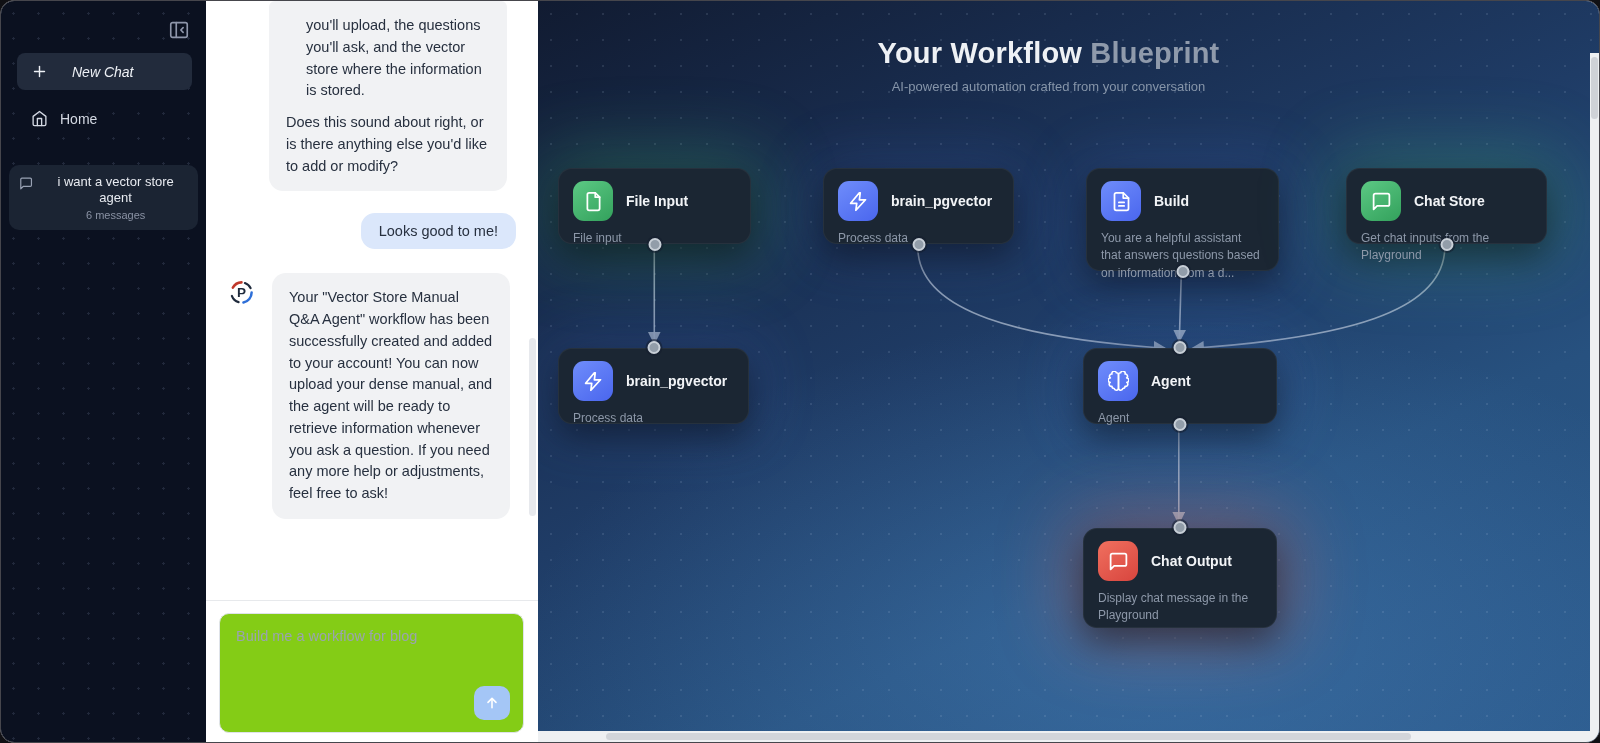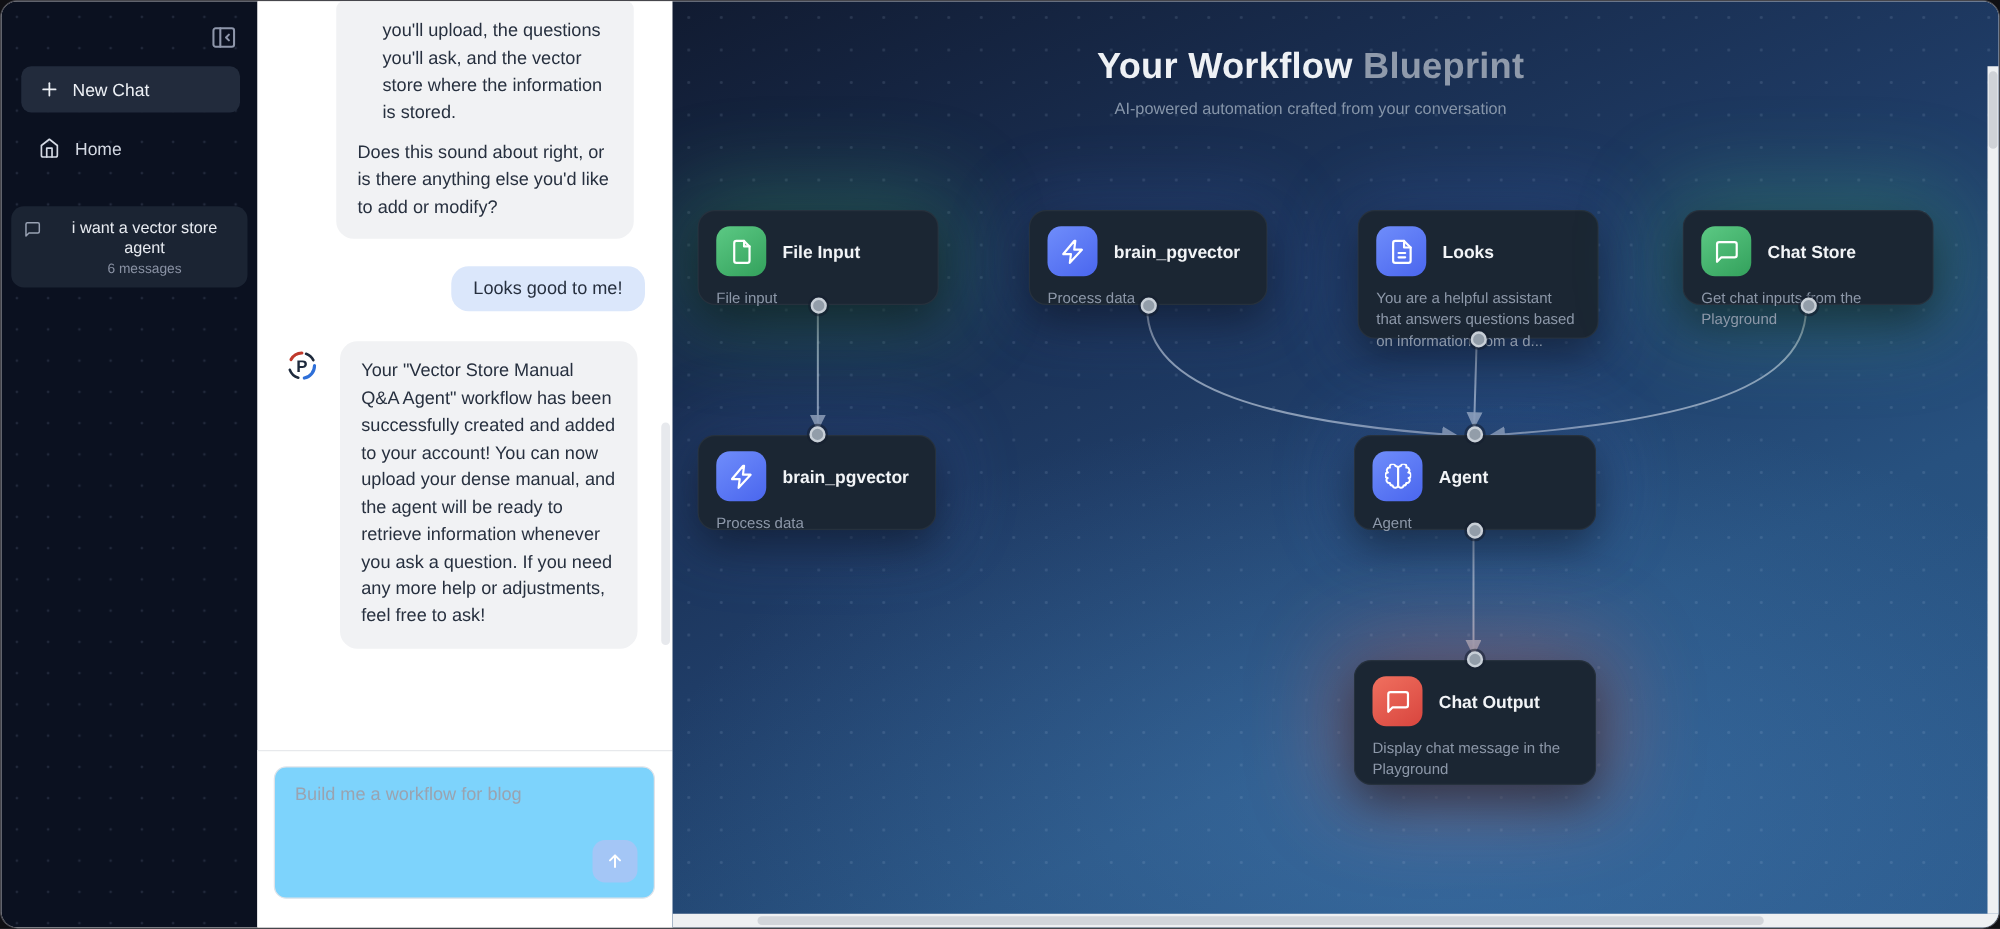--- a/index.html
+++ b/index.html
@@ -21,9 +21,9 @@
   .collapse-btn { position:absolute; top:18px; right:16px; width:22px; height:22px; color:#8e96aa; cursor:pointer; }
   .collapse-btn svg { width:100%; height:100%; }
   .new-chat-btn {
-    display:flex; align-items:center; gap:10px;
+    display:flex; align-items:center; gap:24px;
     margin:52px 14px 0 16px; height:37px; padding:0 14px;
-    background:#222b3c; border-radius:8px; color:#eef1f6; font-size:14px; cursor:pointer;
+    background:#222b3c; border-radius:8px; color:#eef1f6; font-size:14px; cursor:pointer;font-style:italic;
   }
   .nav-home {
     display:flex; align-items:center; gap:12px;

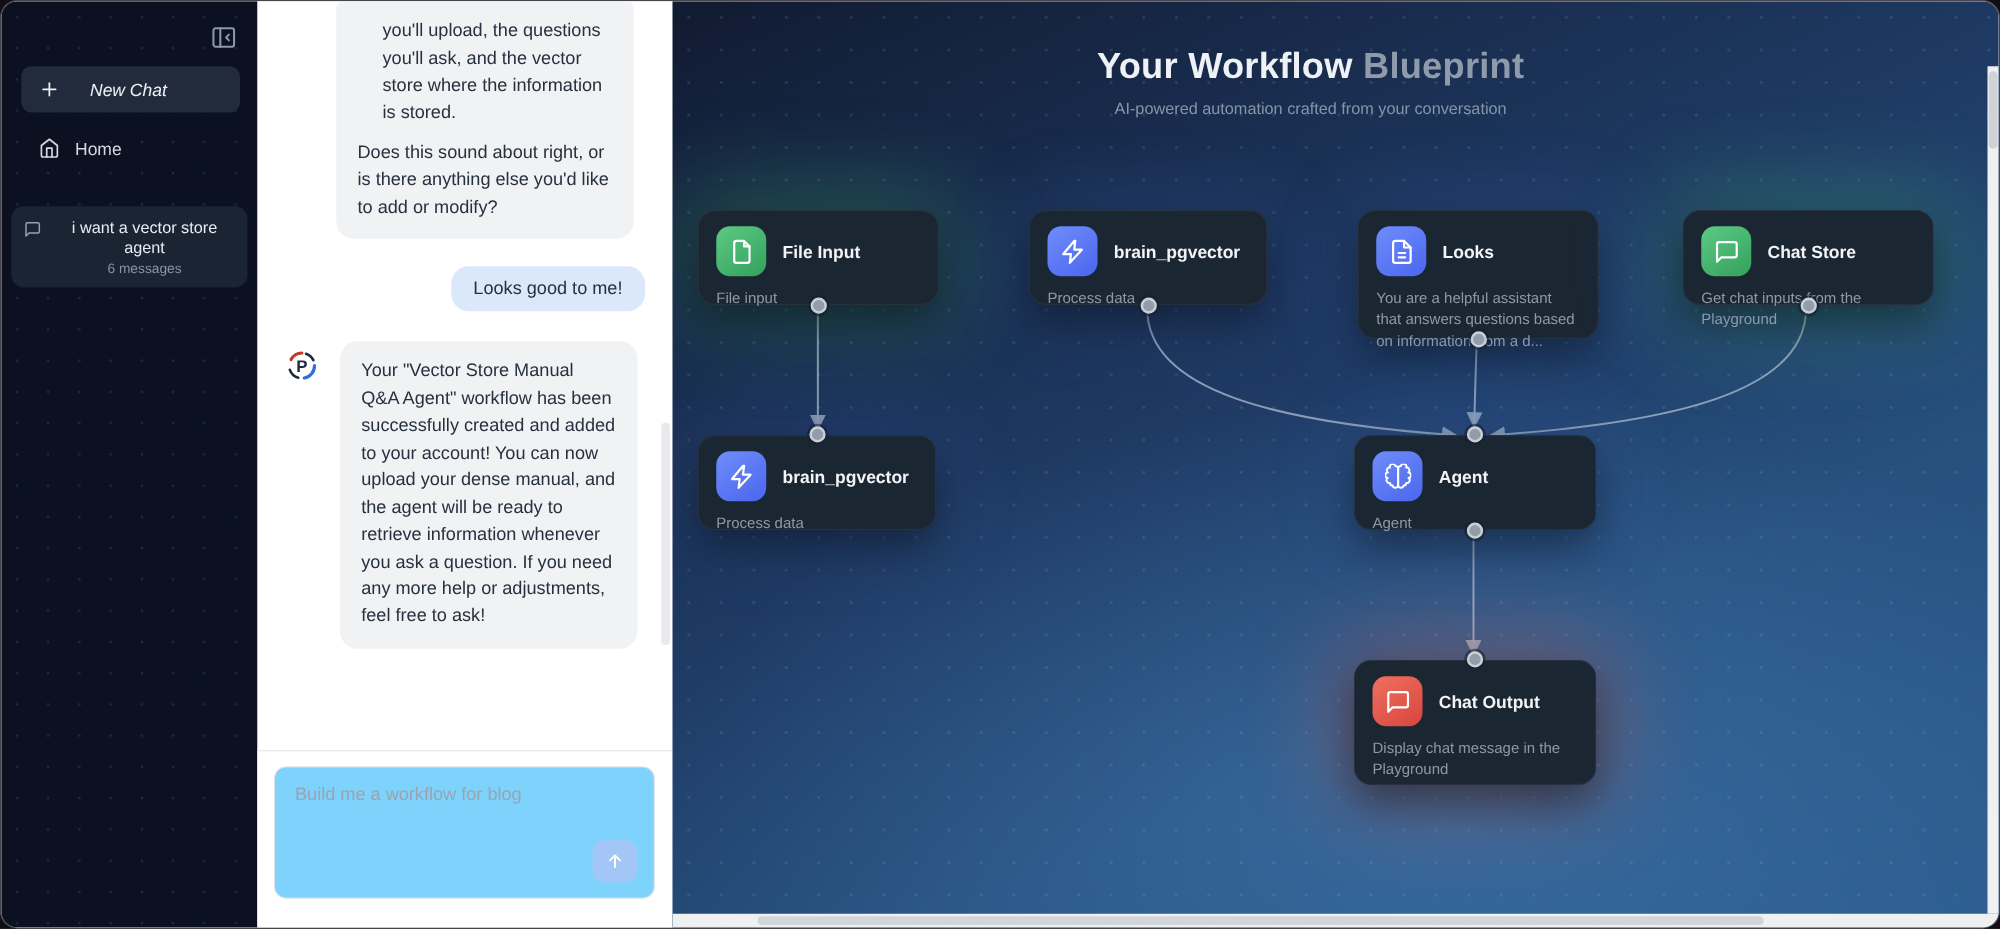--- a/index.html
+++ b/index.html
@@ -279,7 +279,7 @@
               <line x1="9" y1="17" x2="15" y2="17"></line>
             </svg>
         </span>
-        <span class="node-title">Looks</span>
+        <span class="node-title">Build</span>
       </div>
       <div class="node-sub">You are a helpful assistant that answers questions based on information from a d...</div>
       <span class="port port-bottom"></span>

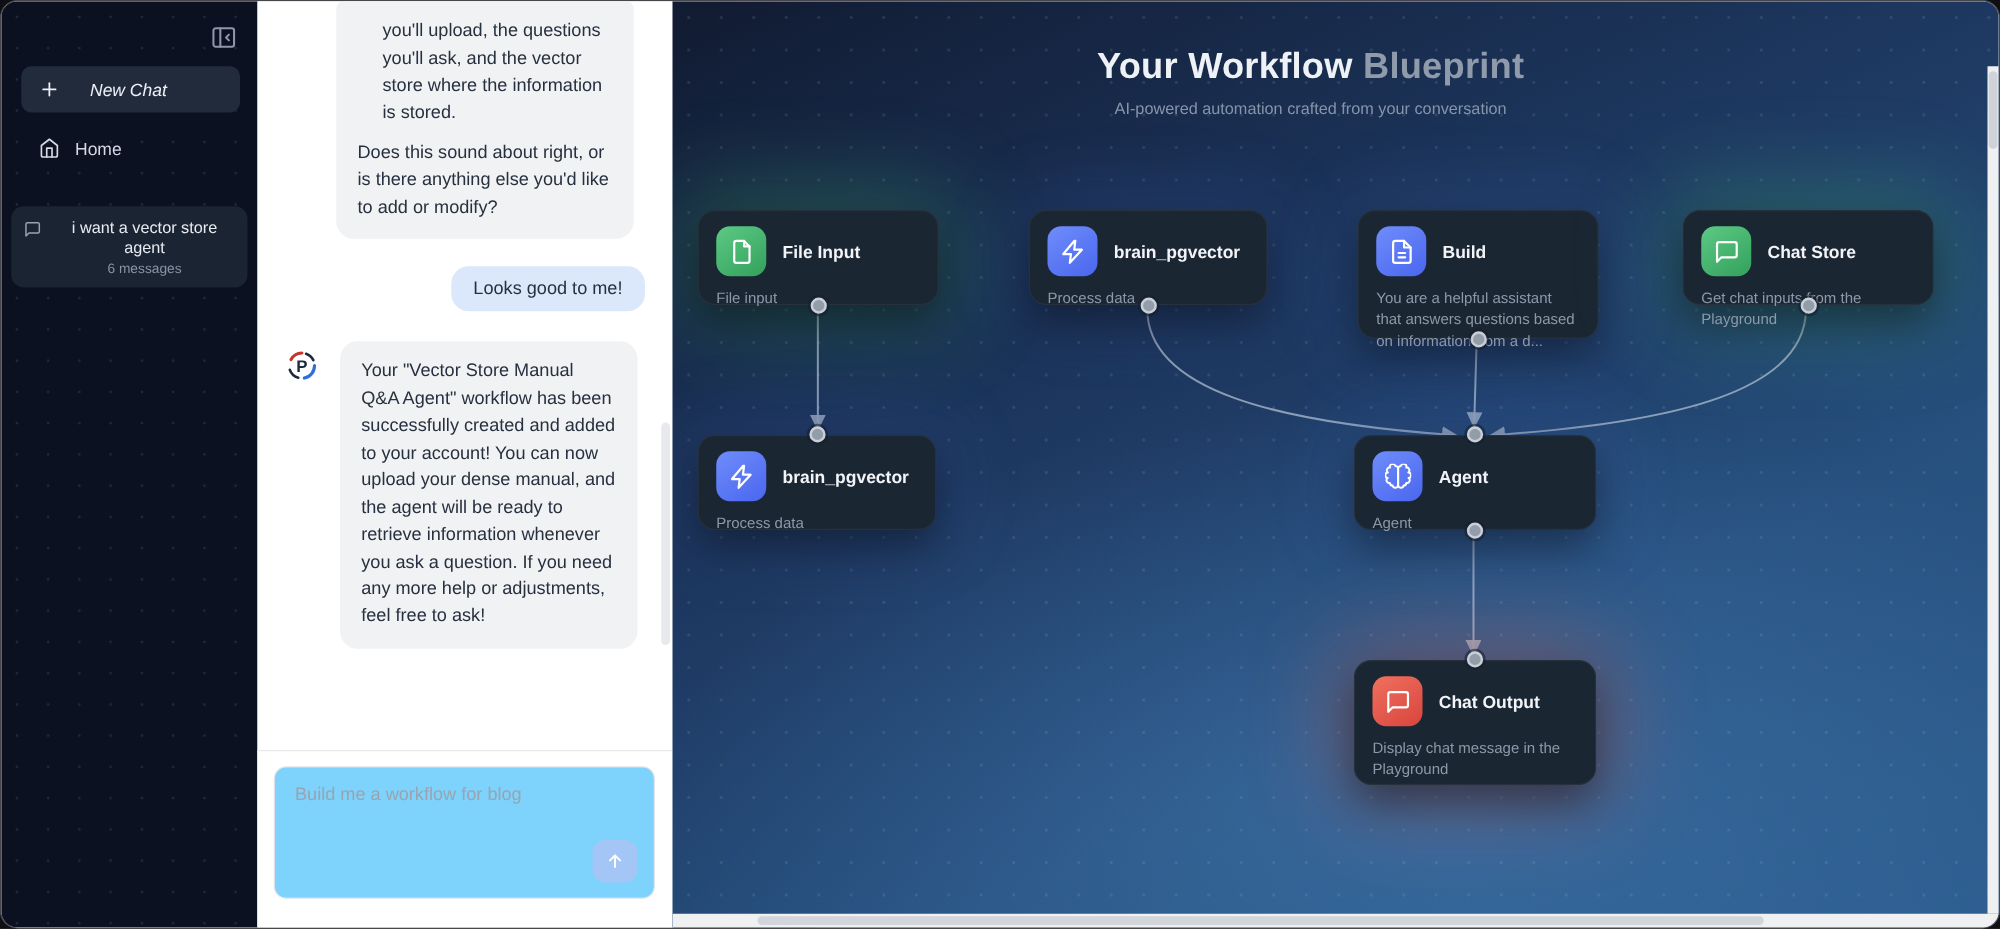--- a/index.html
+++ b/index.html
@@ -66,7 +66,7 @@
   .chat-scrollbar { position:absolute; right:2px; top:337px; width:7px; height:178px; background:#e7e9ed; border-radius:4px; }
   .composer { border-top:1px solid #e7e9ec; padding:12px 14px 0 13px; background:#fff; height:142px; }
   .input-box {
-    position:relative; height:106px; border:1px solid #dfe3e9; border-radius:10px; background:#7dd3fc;
+    position:relative; height:120px; border:1px solid #dfe3e9; border-radius:10px; background:#84cc16;
   }
   .input-box textarea {
     width:100%; height:62px; border:none; outline:none; background:transparent; resize:none;

